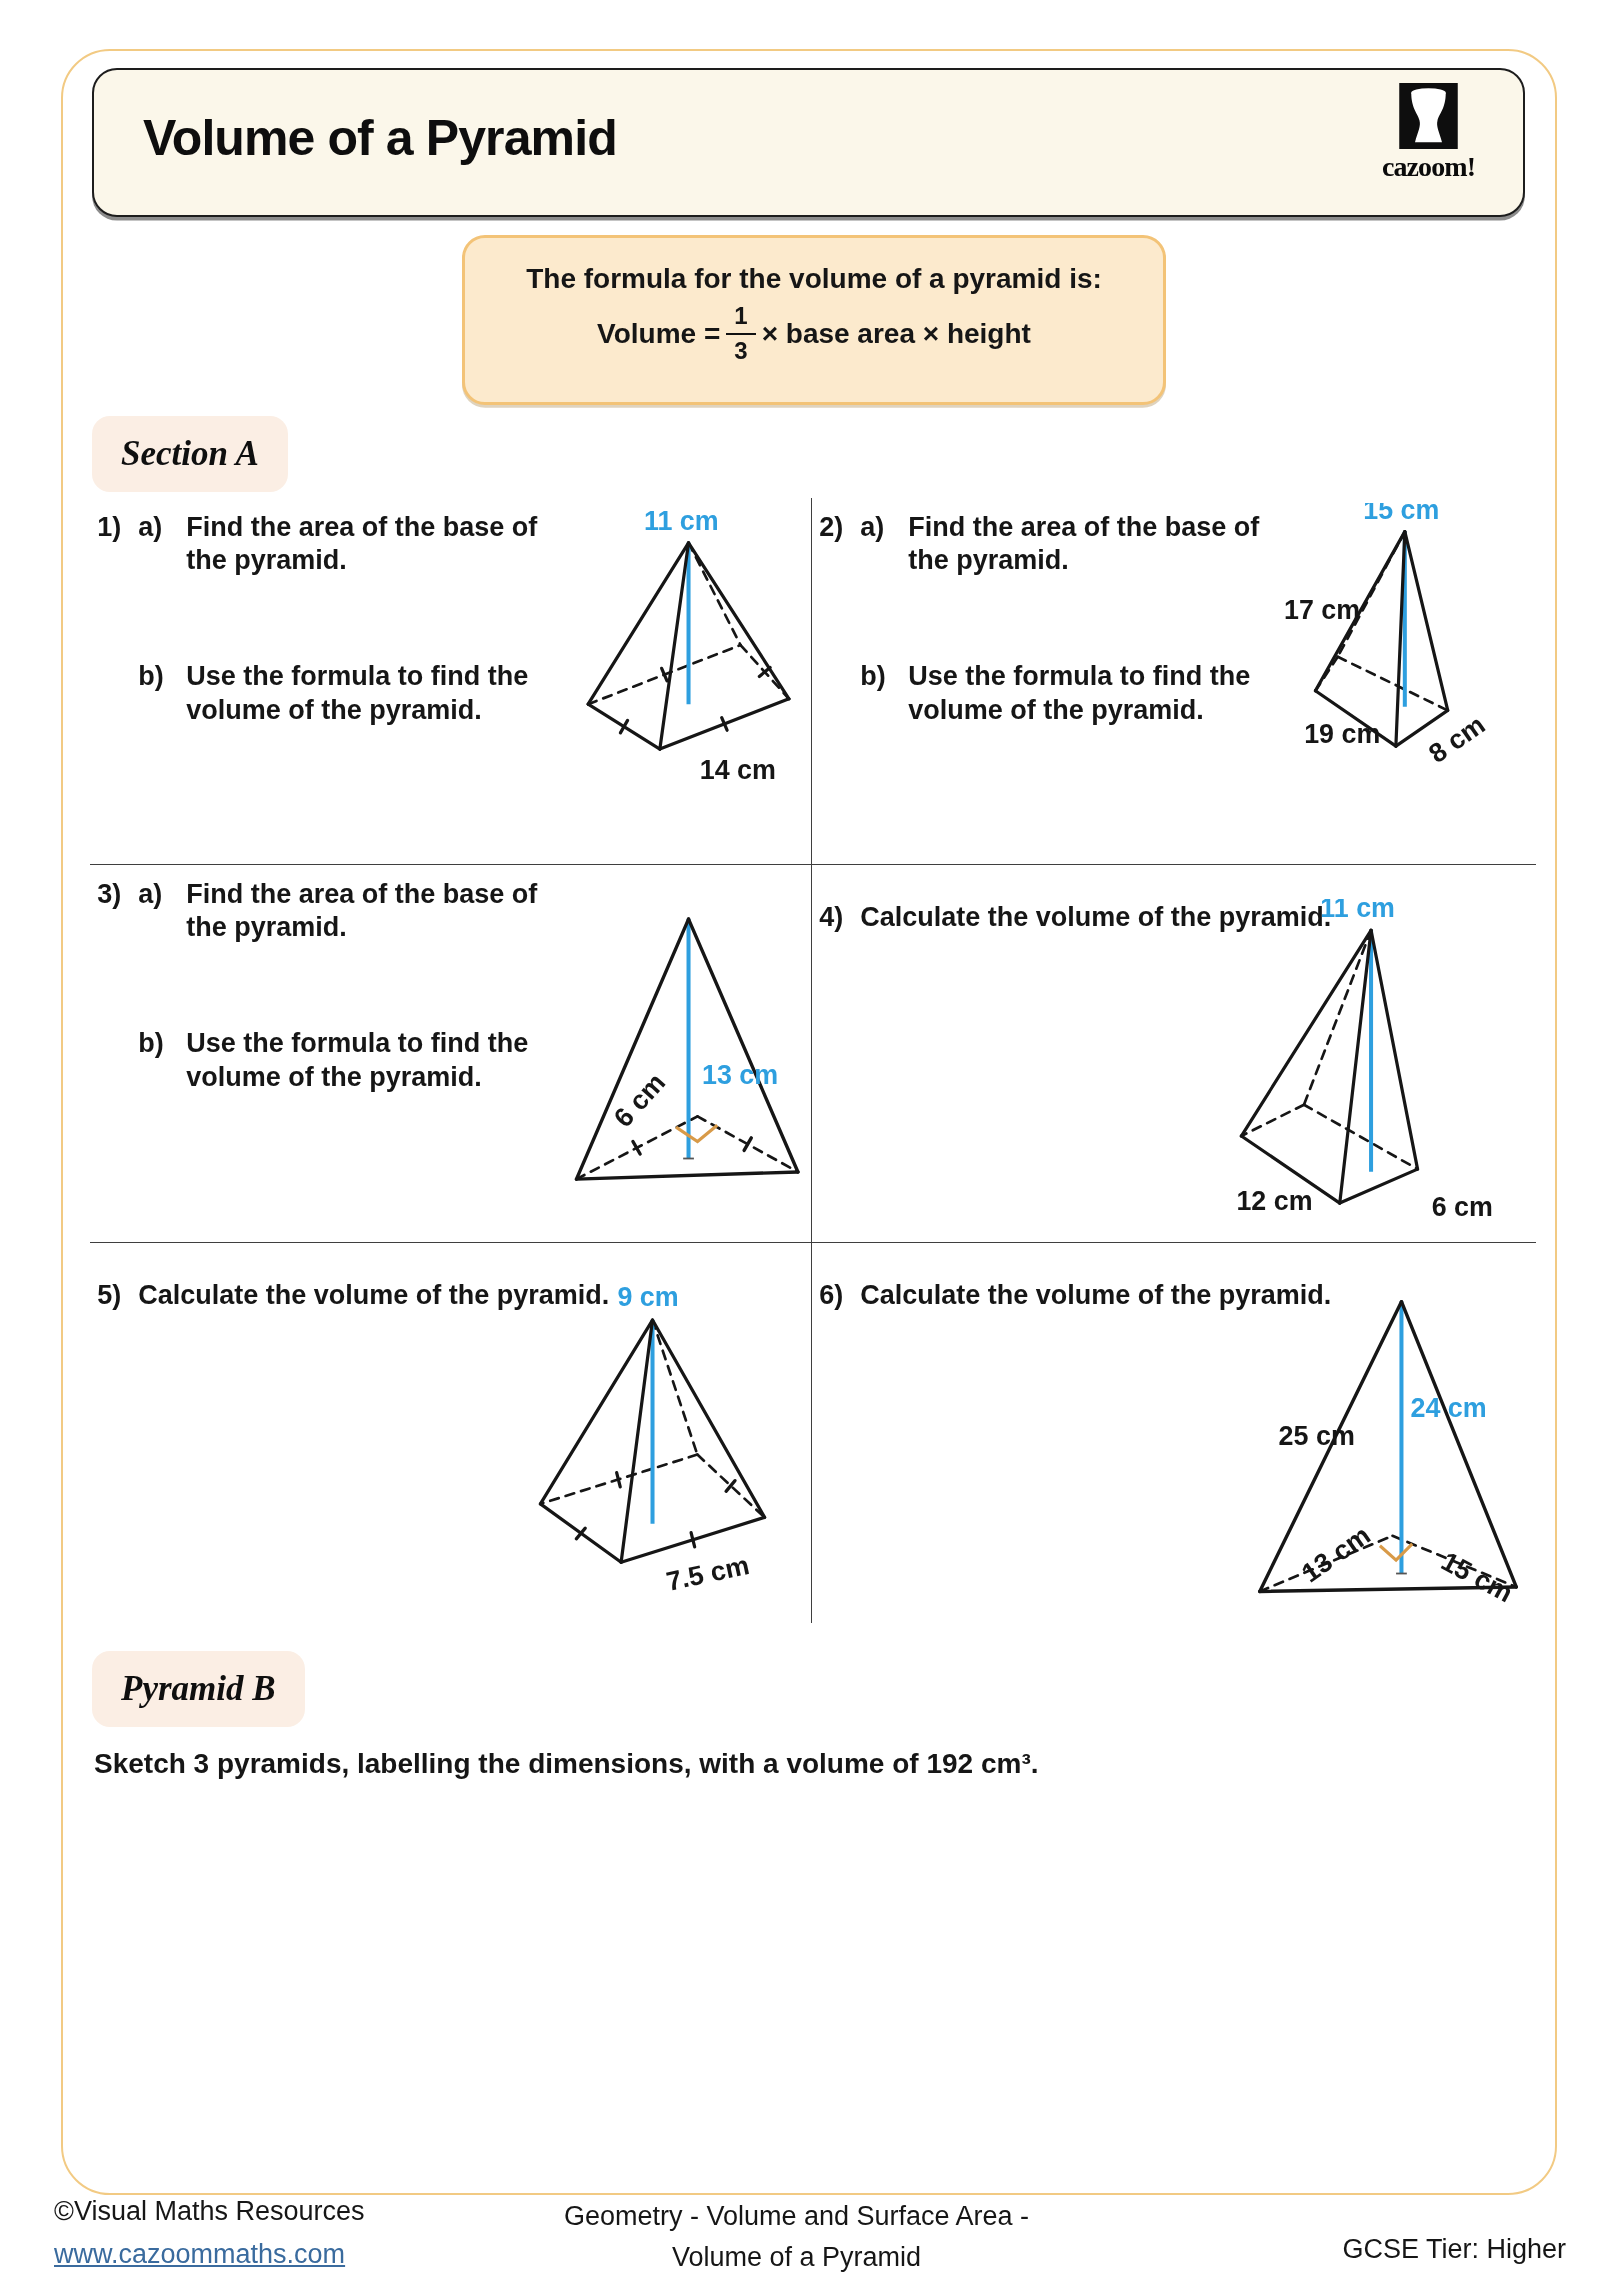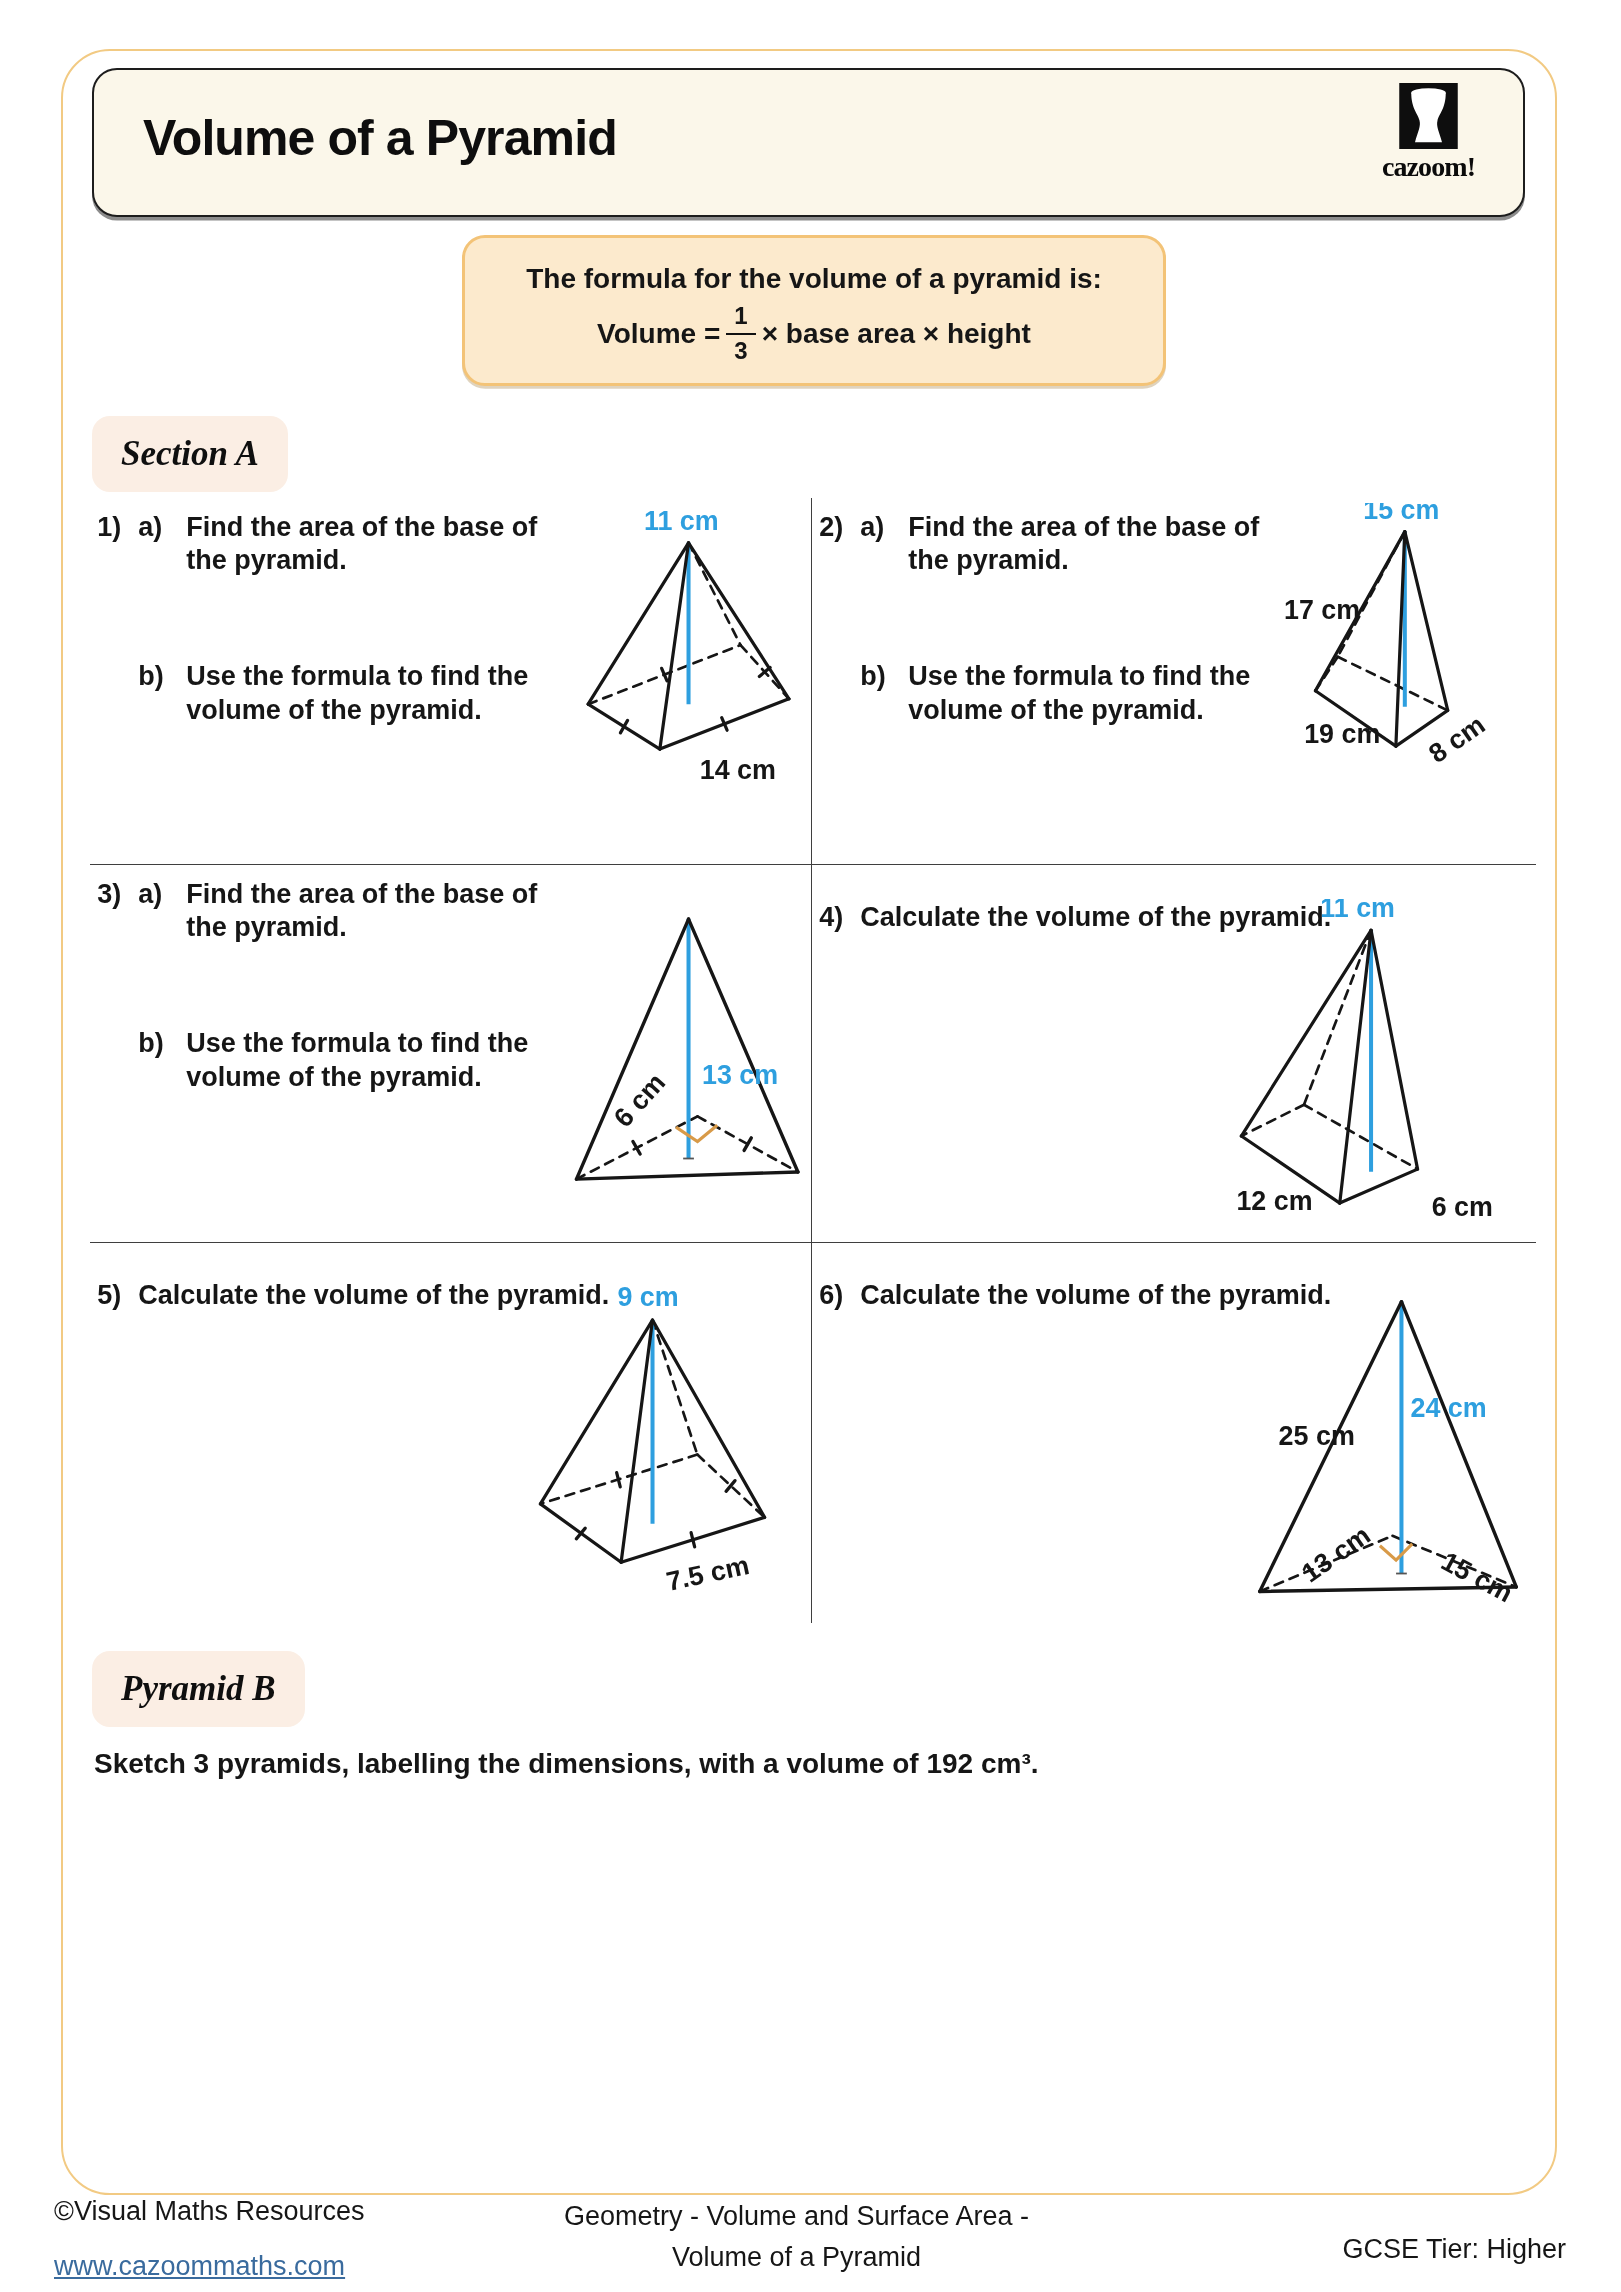--- a/index.html
+++ b/index.html
@@ -20,7 +20,7 @@
   .logo-text{font-family:"Liberation Serif",serif;font-weight:700;font-size:28px;
     margin-top:1.8px;color:#0b0b0b;letter-spacing:-0.9px;}
   
-  .formula-box{position:absolute;left:462px;top:235px;width:704px;height:151px;
+  .formula-box{position:absolute;left:462px;top:235px;width:704px;height:170px;
     background:#FCEACD;border:3.6px solid #F3C377;border-radius:23px;text-align:center;
     box-shadow:0 2.7px 0 rgba(150,110,40,.3);box-sizing:border-box;}
   .formula-intro{margin-top:25px;font-size:28px;font-weight:700;}

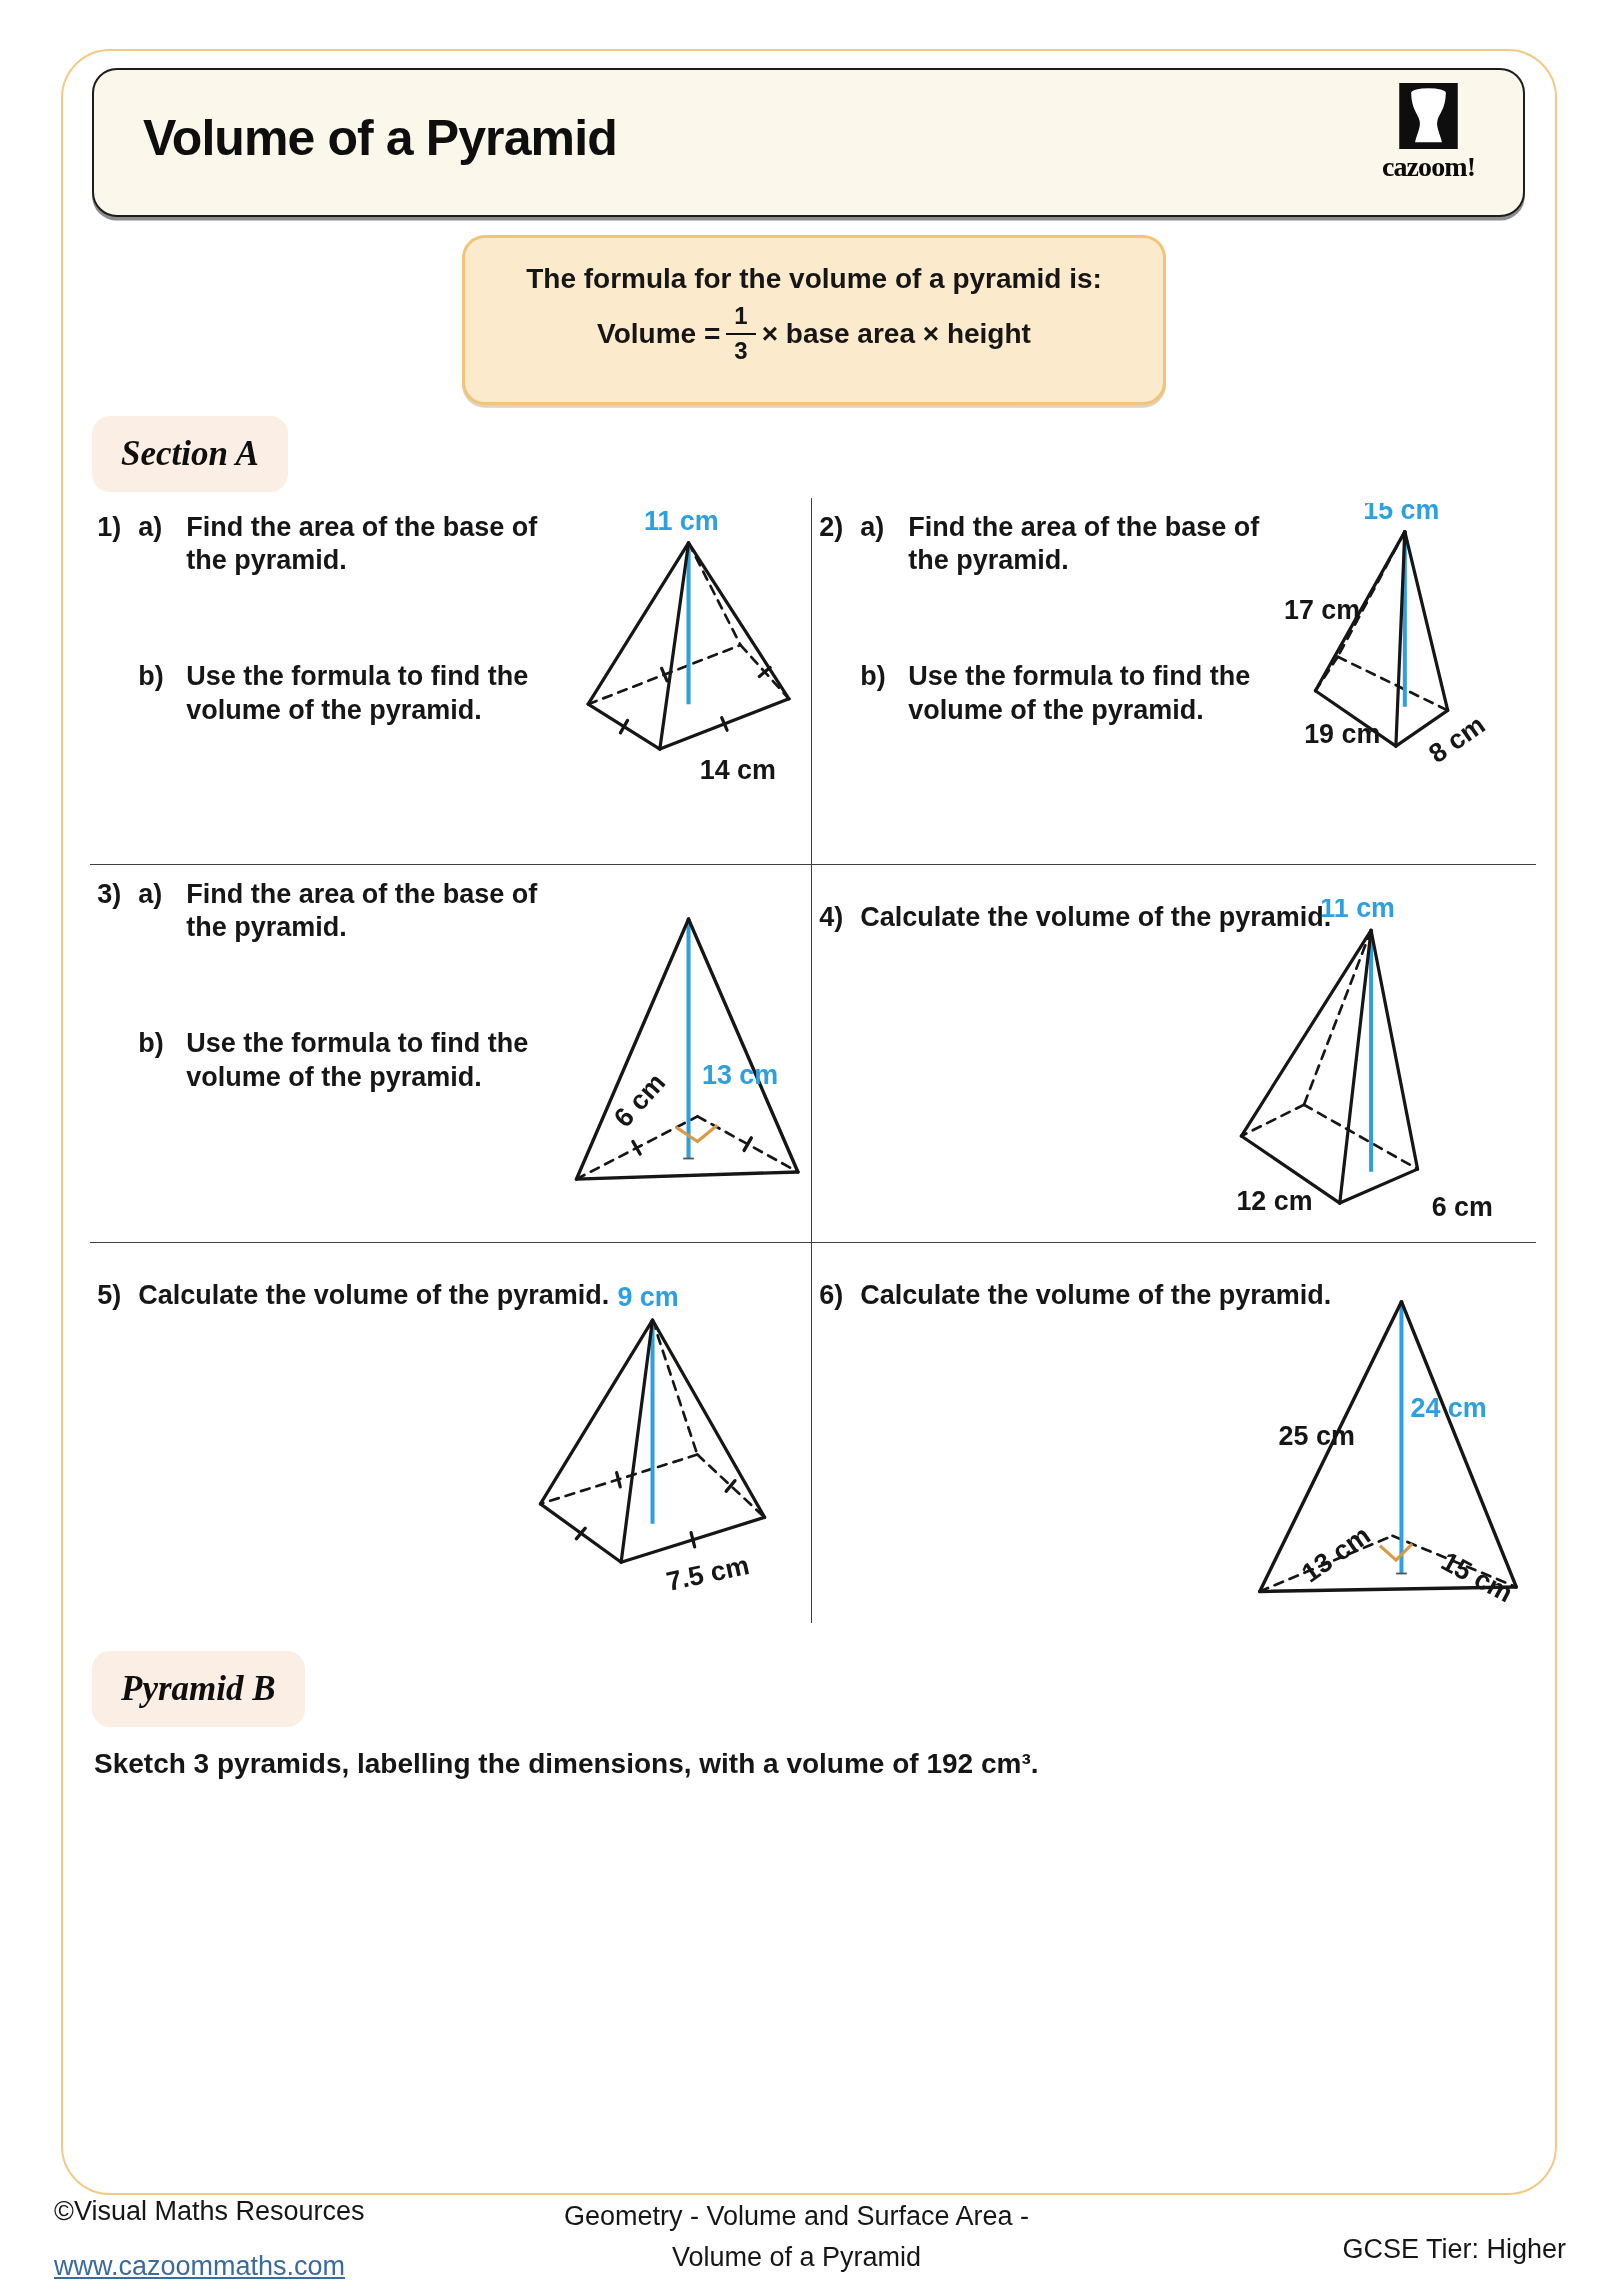--- a/index.html
+++ b/index.html
@@ -63,7 +63,7 @@
   svg text.blue{fill:#2E9FDF;}
   
   .footer-left{position:absolute;left:54px;top:2196px;font-size:27px;}
-  .footer-link{margin-top:24px;color:#3A6B9E;text-decoration:underline;cursor:pointer;}
+  .footer-link{margin-top:12px;color:#3A6B9E;text-decoration:underline;cursor:pointer;}
   .footer-center{position:absolute;left:313px;width:967px;top:2196px;text-align:center;
     font-size:27px;line-height:1.5;}
   .footer-right{position:absolute;right:56px;top:2234px;font-size:27px;}

